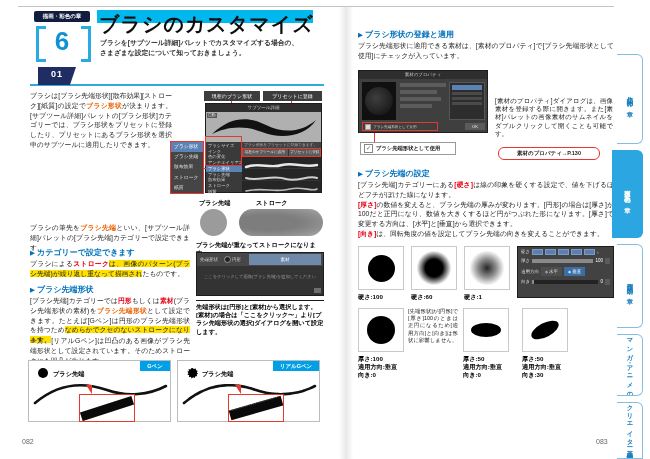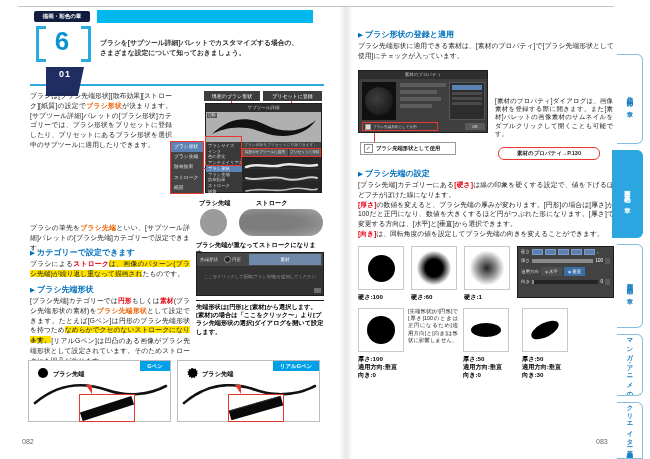--- a/index.html
+++ b/index.html
@@ -77,6 +77,7 @@
   <div class="abs bignum" style="left:47px;top:26px;width:30px;text-align:center;">6</div>
 
   <div class="abs cyanbar" style="left:97px;top:10px;width:216px;height:13px;"></div>
+  <div class="abs btitle" style="left:99px;top:11px;">ブラシのカスタマイズ</div>
   <div class="abs bsub" style="left:100px;top:38px;">ブラシを[サブツール詳細]パレットでカスタマイズする場合の、</div>
   <div class="abs bsub" style="left:100px;top:48px;">さまざまな設定について知っておきましょう。</div>
 

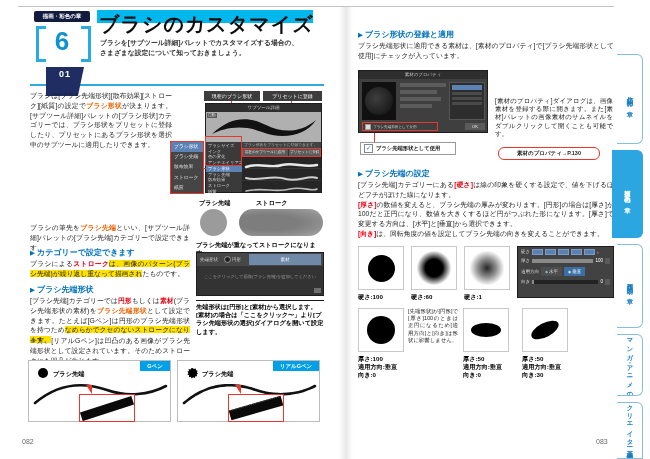--- a/index.html
+++ b/index.html
@@ -26,7 +26,7 @@
   .bsub{font-size:6.8px;font-weight:bold;color:#333;line-height:10px;white-space:nowrap;}
   
   .sechead{height:17px;border-bottom:2px solid #2eaadc;}
-  .secnum{position:absolute;left:16px;top:0;width:38px;height:29px;background:#1f2d63;
+  .secnum{position:absolute;left:8px;top:0;width:38px;height:18px;background:#1f2d63;
           clip-path:polygon(0 0,100% 0,84% 100%,0 100%);color:#fff;font-size:9px;font-weight:bold;
           text-align:center;line-height:15px;letter-spacing:1px;}
   .sectitle{position:absolute;left:48px;top:2px;font-size:10px;font-weight:bold;color:#111;white-space:nowrap;}

